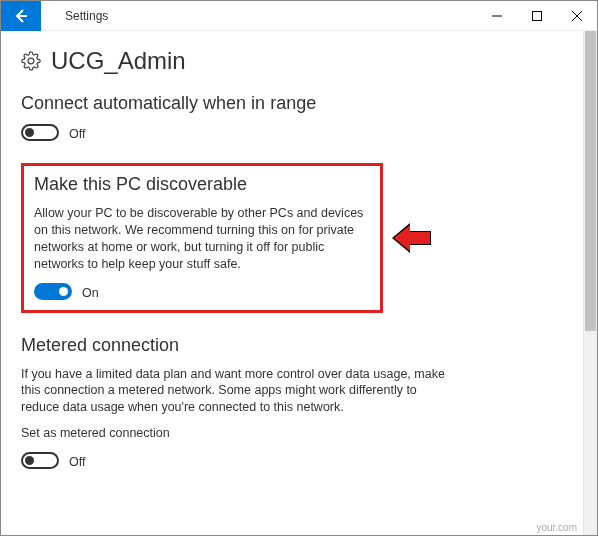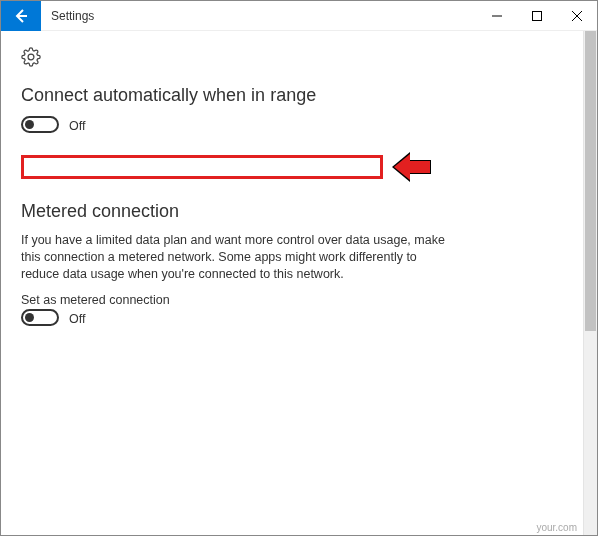--- a/index.html
+++ b/index.html
@@ -29,7 +29,7 @@
     justify-content: center;
   }
   .title {
-    padding-left: 10px;
+    padding-left: 24px;
     flex: 1;
     font-size: 12px;
   }

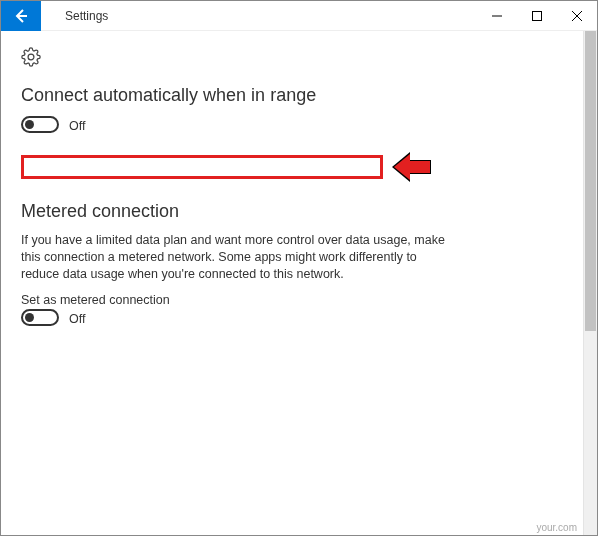--- a/index.html
+++ b/index.html
@@ -226,6 +226,7 @@
       <path fill="none" stroke="currentColor" stroke-width="1.5" d="M12 15.5a3.5 3.5 0 1 0 0-7 3.5 3.5 0 0 0 0 7Z"></path>
       <path fill="none" stroke="currentColor" stroke-width="1.5" d="M19.4 15a1.65 1.65 0 0 0 .33 1.82l.06.06a2 2 0 1 1-2.83 2.83l-.06-.06a1.65 1.65 0 0 0-1.82-.33 1.65 1.65 0 0 0-1 1.51V21a2 2 0 0 1-4 0v-.09a1.65 1.65 0 0 0-1-1.51 1.65 1.65 0 0 0-1.82.33l-.06.06a2 2 0 1 1-2.83-2.83l.06-.06a1.65 1.65 0 0 0 .33-1.82 1.65 1.65 0 0 0-1.51-1H3a2 2 0 0 1 0-4h.09a1.65 1.65 0 0 0 1.51-1 1.65 1.65 0 0 0-.33-1.82l-.06-.06a2 2 0 1 1 2.83-2.83l.06.06a1.65 1.65 0 0 0 1.82.33h0a1.65 1.65 0 0 0 1-1.51V3a2 2 0 0 1 4 0v.09a1.65 1.65 0 0 0 1 1.51 1.65 1.65 0 0 0 1.82-.33l.06-.06a2 2 0 1 1 2.83 2.83l-.06.06a1.65 1.65 0 0 0-.33 1.82v0a1.65 1.65 0 0 0 1.51 1H21a2 2 0 0 1 0 4h-.09a1.65 1.65 0 0 0-1.51 1Z"></path>
     </svg>
+    <div class="page-title">UCG_Admin</div>
   </div>
 
   <div class="section">

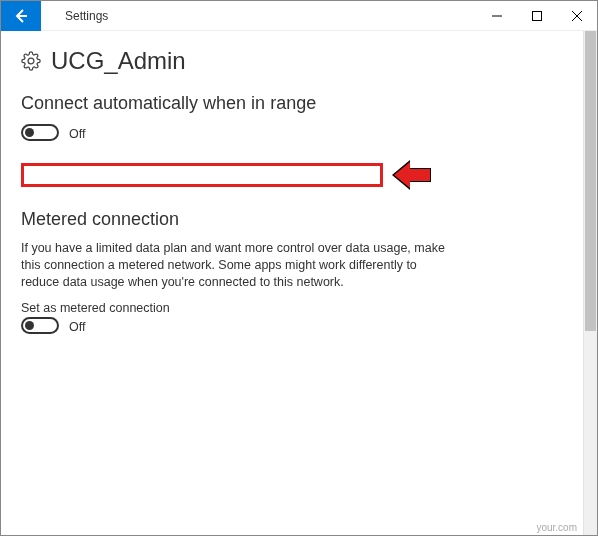--- a/index.html
+++ b/index.html
@@ -240,6 +240,7 @@
   </div>
 
   <div class="highlight-box section">
+    <div class="section-title">Make this PC discoverable</div>
     <div class="arrow-annot">
       <div class="arrow-shape">
         <div class="arrow-stem"></div>

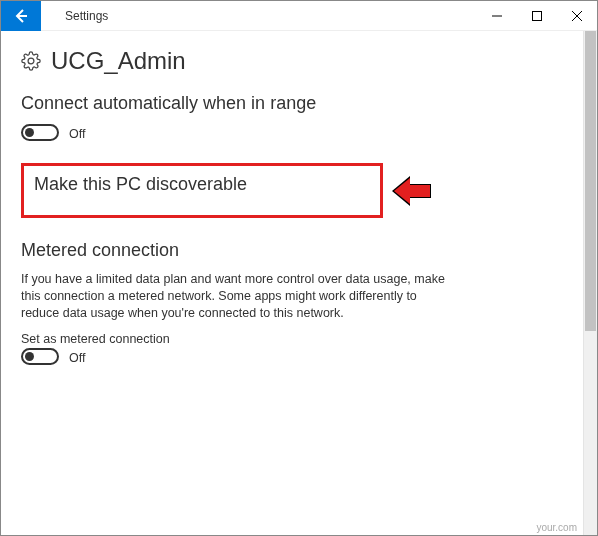--- a/index.html
+++ b/index.html
@@ -241,6 +241,7 @@
 
   <div class="highlight-box section">
     <div class="section-title">Make this PC discoverable</div>
+    <div class="section-desc">Allow your PC to be discoverable by other PCs and devices on this network. We recommend turning this on for private networks at home or work, but turning it off for public networks to help keep your stuff safe.</div>
     <div class="arrow-annot">
       <div class="arrow-shape">
         <div class="arrow-stem"></div>

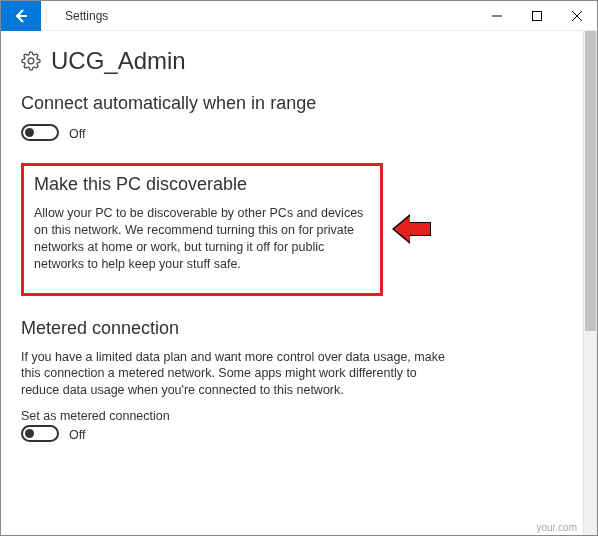--- a/index.html
+++ b/index.html
@@ -242,6 +242,12 @@
   <div class="highlight-box section">
     <div class="section-title">Make this PC discoverable</div>
     <div class="section-desc">Allow your PC to be discoverable by other PCs and devices on this network. We recommend turning this on for private networks at home or work, but turning it off for public networks to help keep your stuff safe.</div>
+    <div class="toggle on">
+      <div class="toggle-track">
+        <div class="toggle-knob"></div>
+      </div>
+      <span class="toggle-label">On</span>
+    </div>
     <div class="arrow-annot">
       <div class="arrow-shape">
         <div class="arrow-stem"></div>

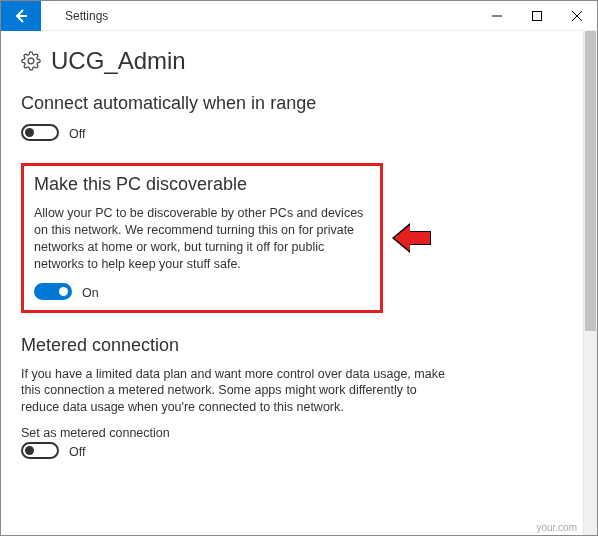--- a/index.html
+++ b/index.html
@@ -83,7 +83,7 @@
   }
   .sublabel {
     font-size: 12.5px;
-    margin-bottom: 2px;
+    margin-bottom: 12px;
   }
   .toggle {
     display: flex;

